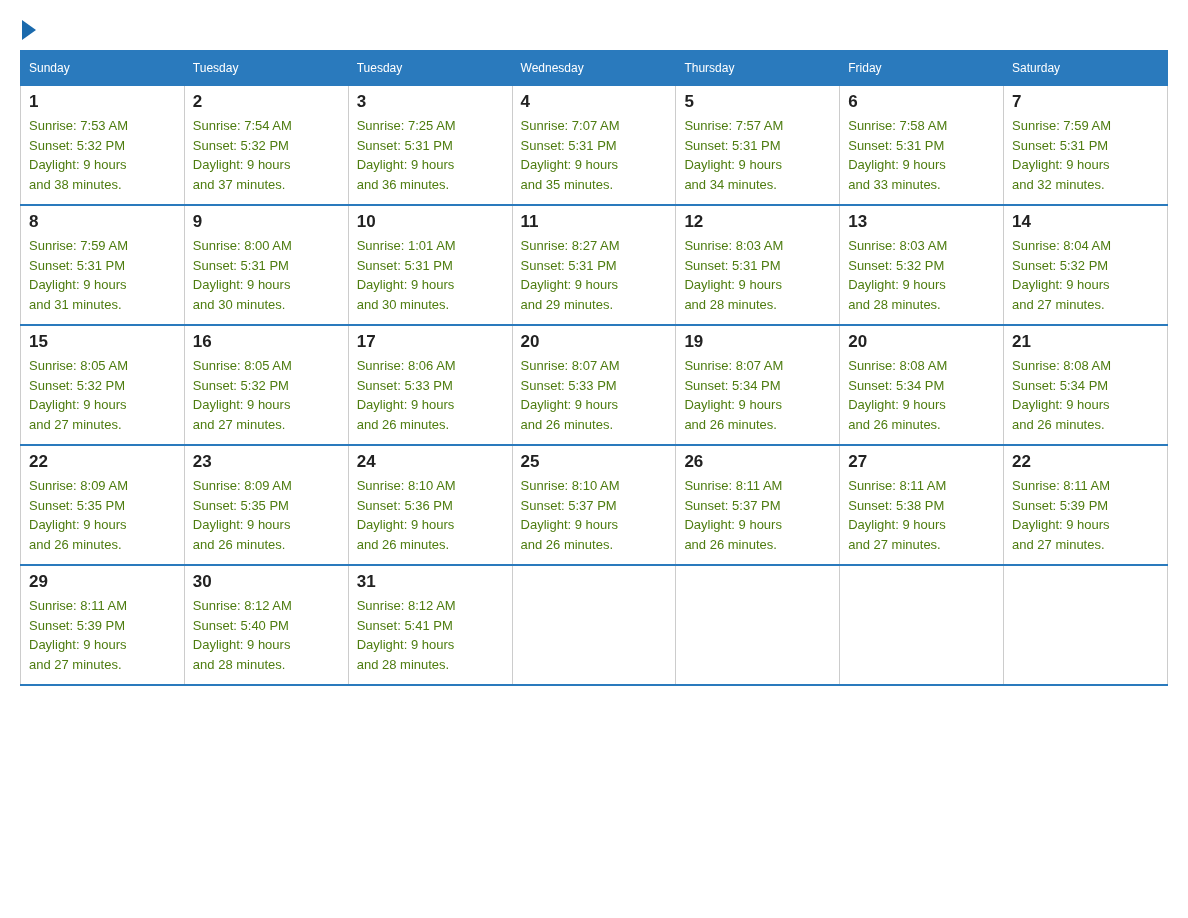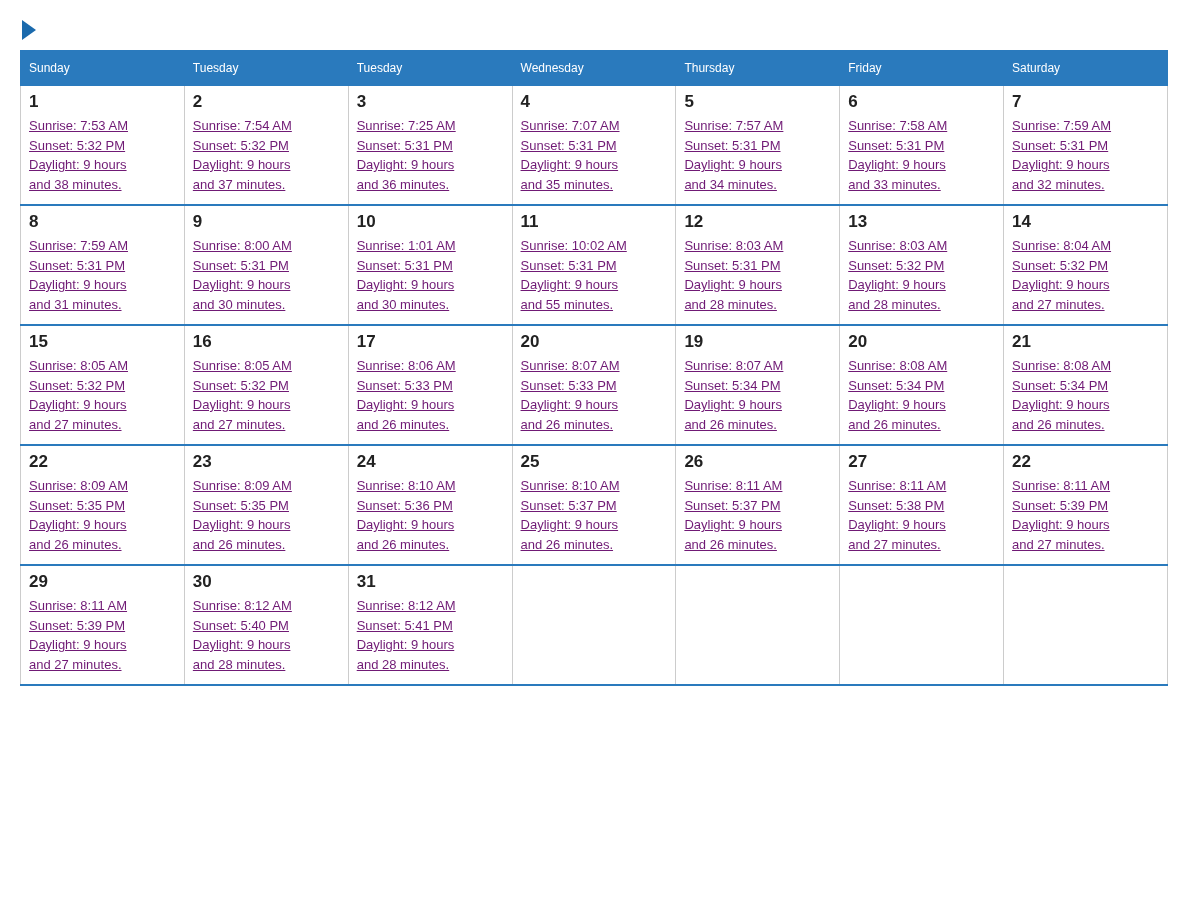--- a/index.html
+++ b/index.html
@@ -93,8 +93,7 @@
     .day-info {
       font-size: 13px;
       line-height: 1.5;
-      color: #701a75;
-      text-decoration: underline;
+      color: #4d7c0f;
     }
     .calendar tr td {
       border-bottom: 2px solid #2a7abd;

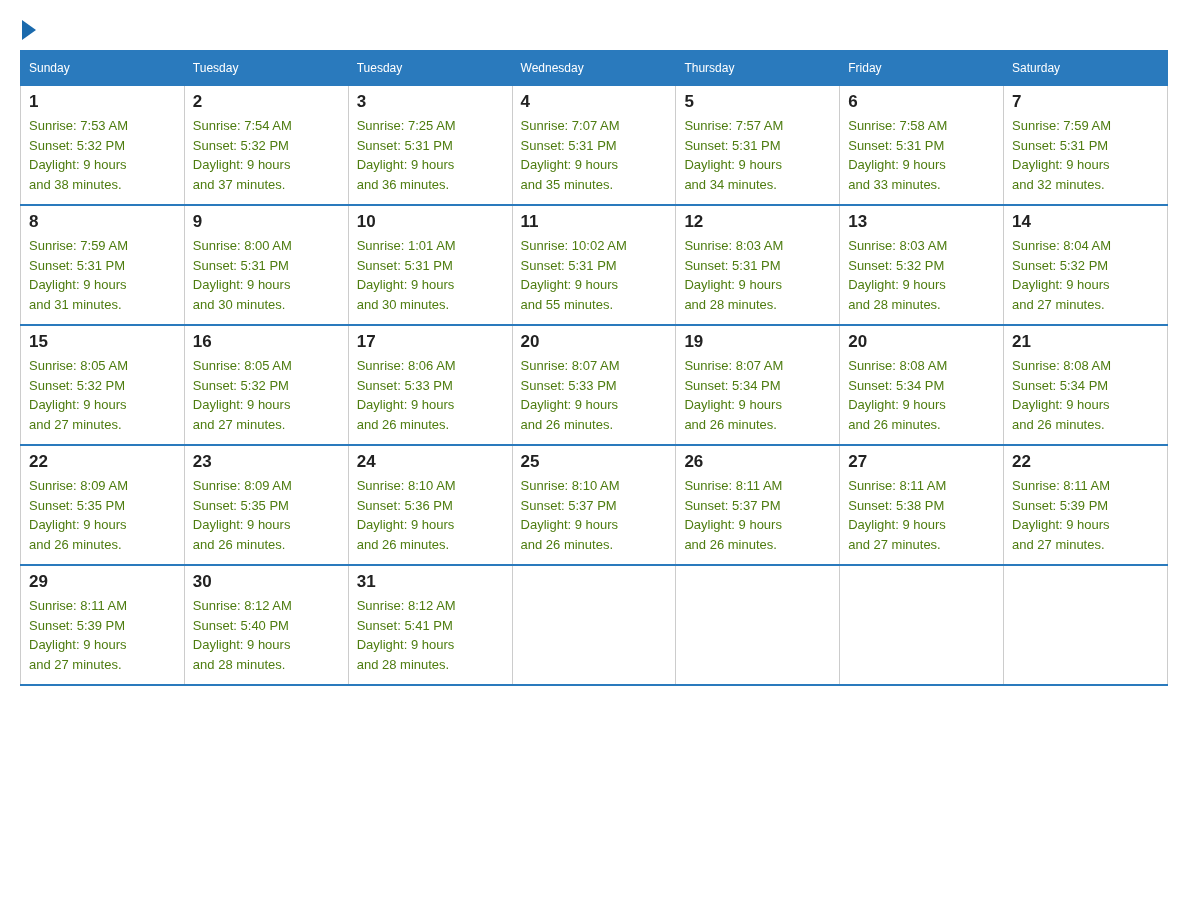--- a/index.html
+++ b/index.html
@@ -233,7 +233,7 @@
         <td>
         <span class="day-number">11</span>
         <div class="day-info">
-          <span>Sunrise: 10:02 AM</span><br>
+          <span>Sunrise: 8:27 AM</span><br>
           <span>Sunset: 5:31 PM</span><br>
           <span>Daylight: 9 hours</span><br>
           <span>and 55 minutes.</span>

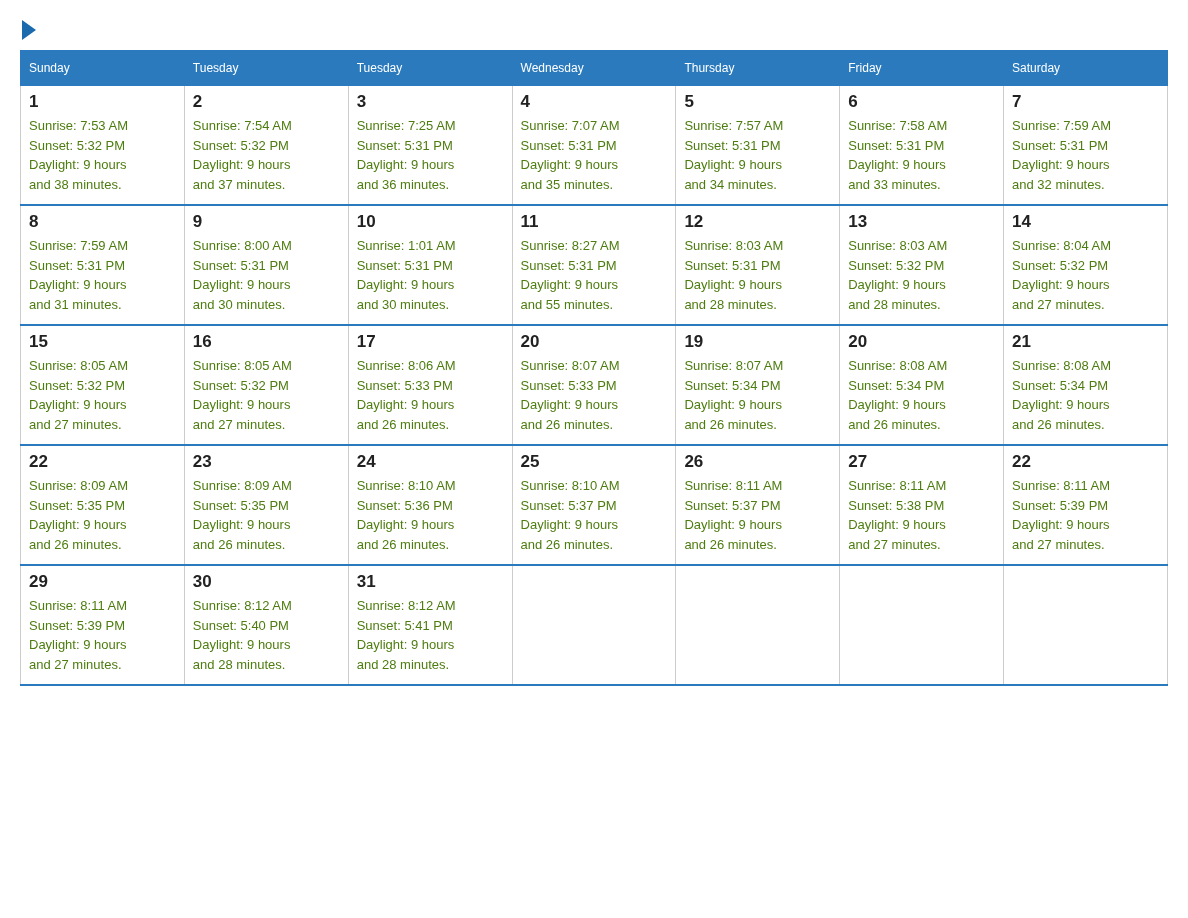--- a/index.html
+++ b/index.html
@@ -236,7 +236,7 @@
           <span>Sunrise: 8:27 AM</span><br>
           <span>Sunset: 5:31 PM</span><br>
           <span>Daylight: 9 hours</span><br>
-          <span>and 55 minutes.</span>
+          <span>and 29 minutes.</span>
         </div>
       </td>
         <td>

